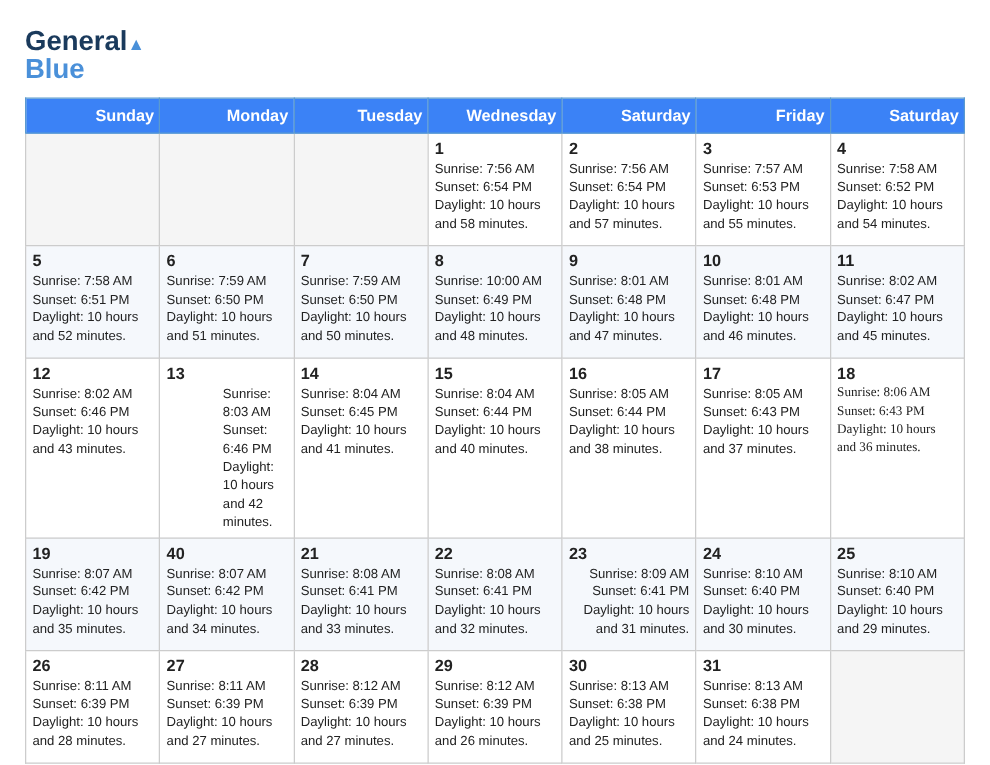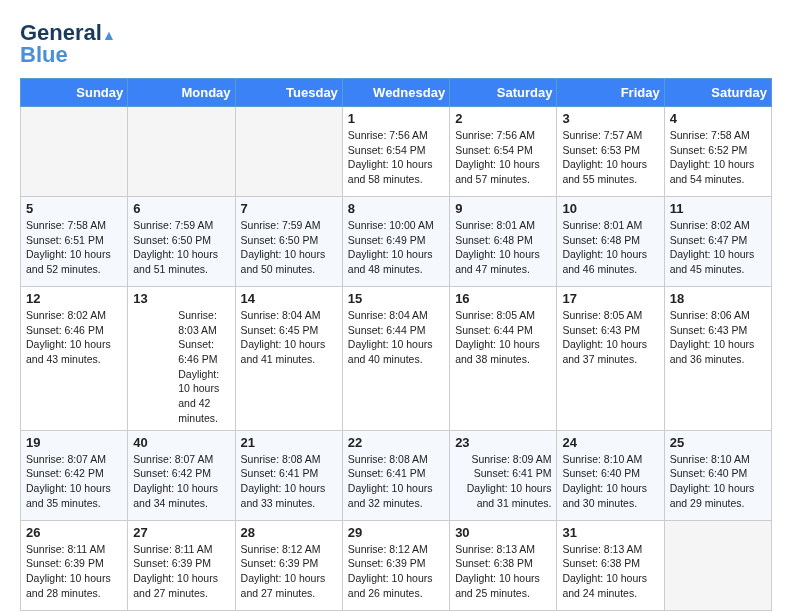--- a/index.html
+++ b/index.html
@@ -231,7 +231,7 @@
         </td>
         <td>
           <div class="day-num">18</div>
-          <div class="day-info" style="white-space: pre-line;">Sunrise: 8:06 AM
+          <div class="day-info" style="white-space: pre-line; font-family: Liberation Serif, serif;">Sunrise: 8:06 AM
 Sunset: 6:43 PM
 Daylight: 10 hours
 and 36 minutes.</div>

